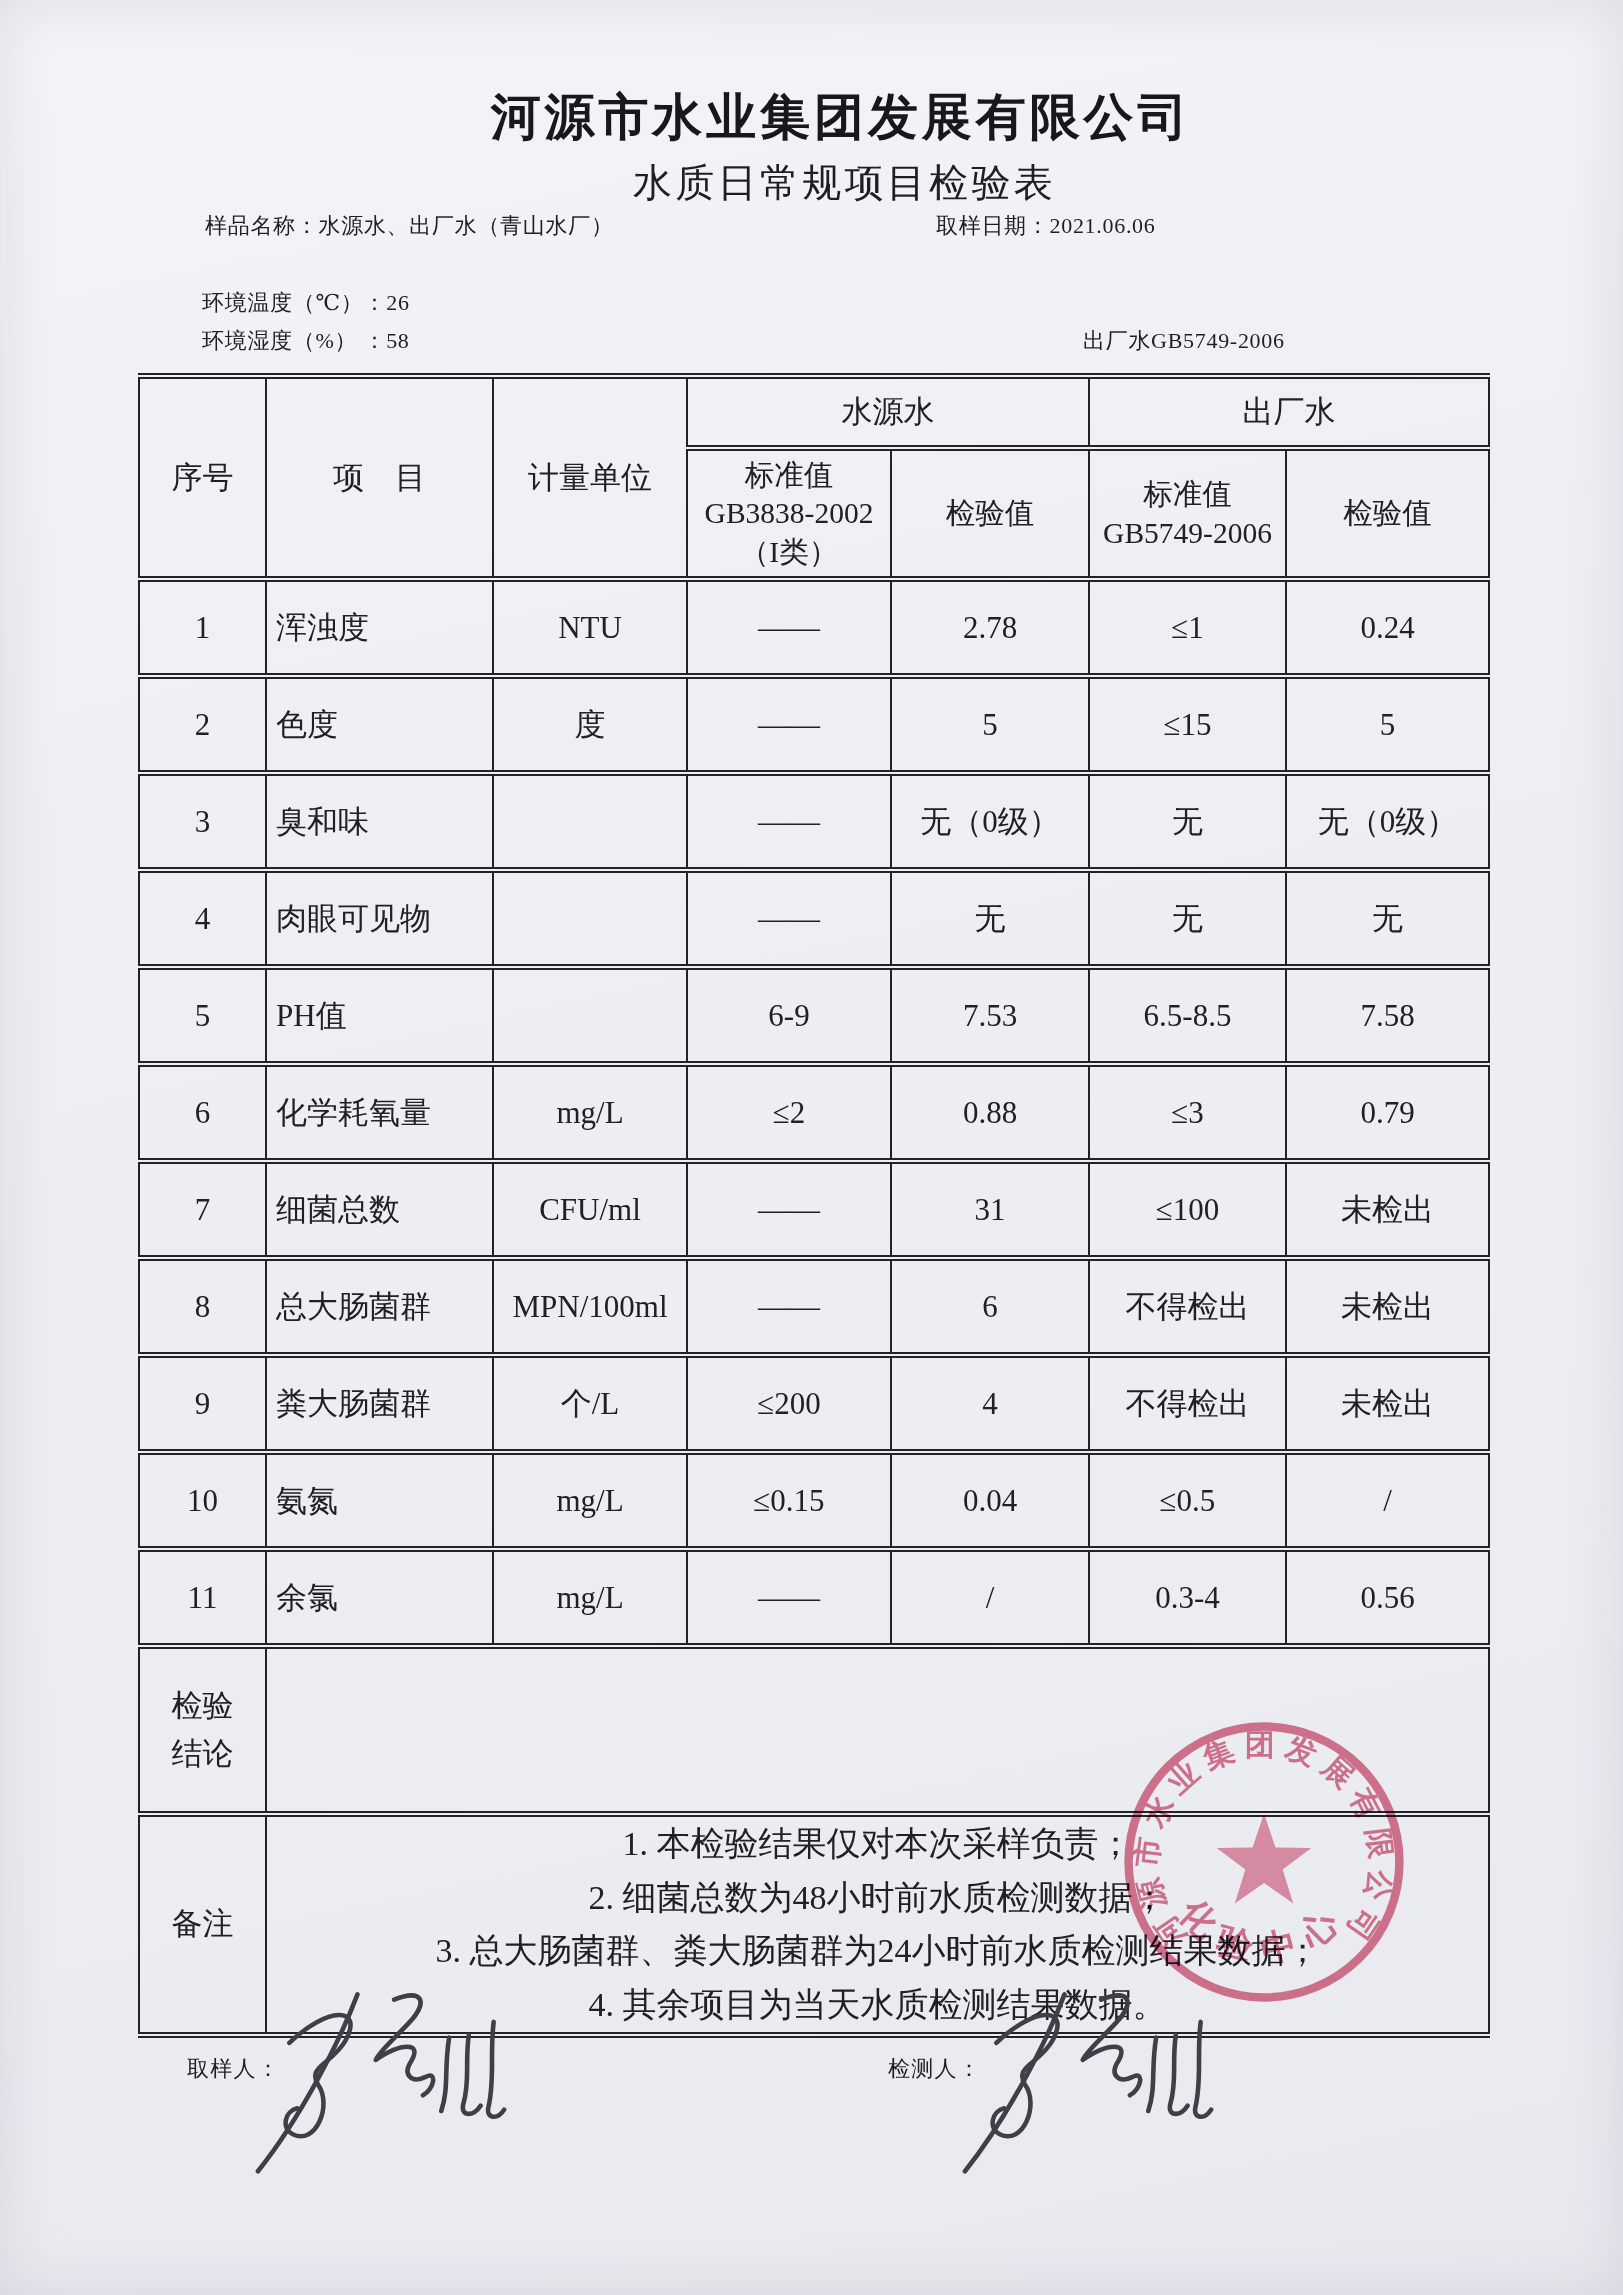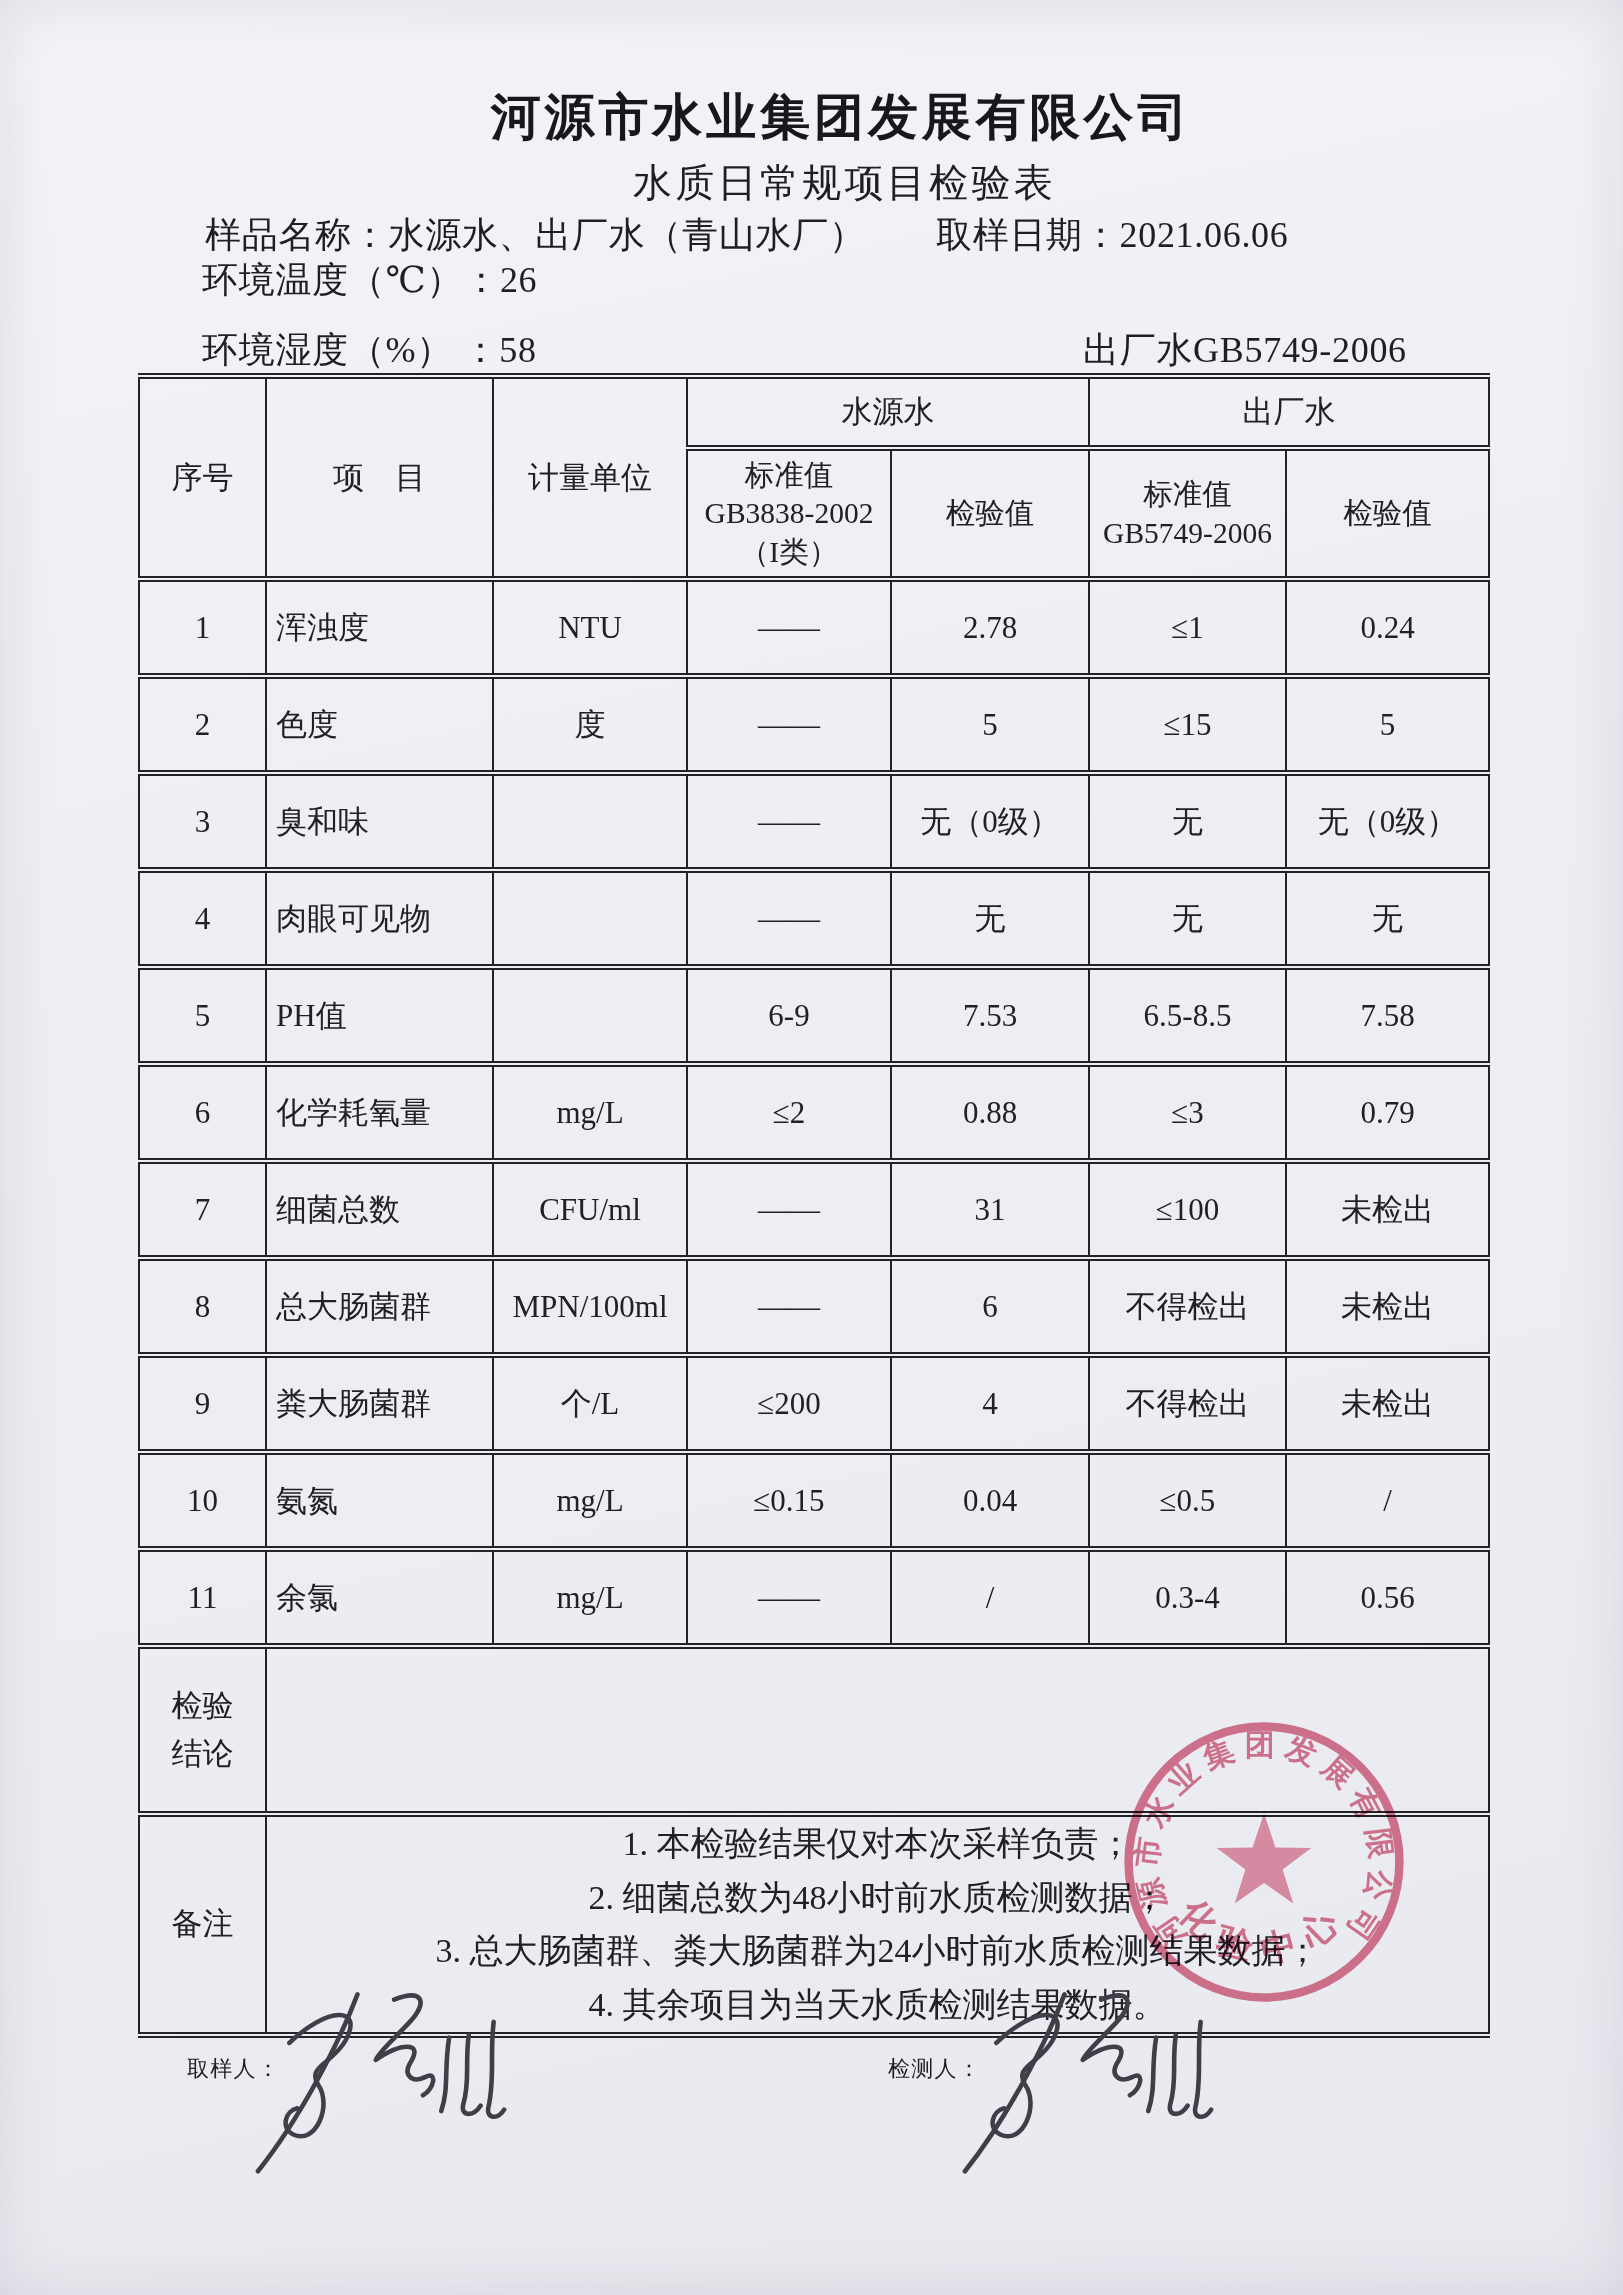--- a/index.html
+++ b/index.html
@@ -22,7 +22,7 @@
     position:absolute;top:156px;left:0;width:1689px;
     text-align:center;font-size:39px;font-weight:normal;letter-spacing:3.3px;
   }
-  .infoline{position:absolute;font-size:36px;letter-spacing:0.7px;white-space:nowrap;}
+  .infoline{position:absolute;font-size:22px;letter-spacing:0.7px;white-space:nowrap;}
   .report{
     position:absolute;left:138px;top:373px;width:1350px;
     border-collapse:collapse;table-layout:fixed;

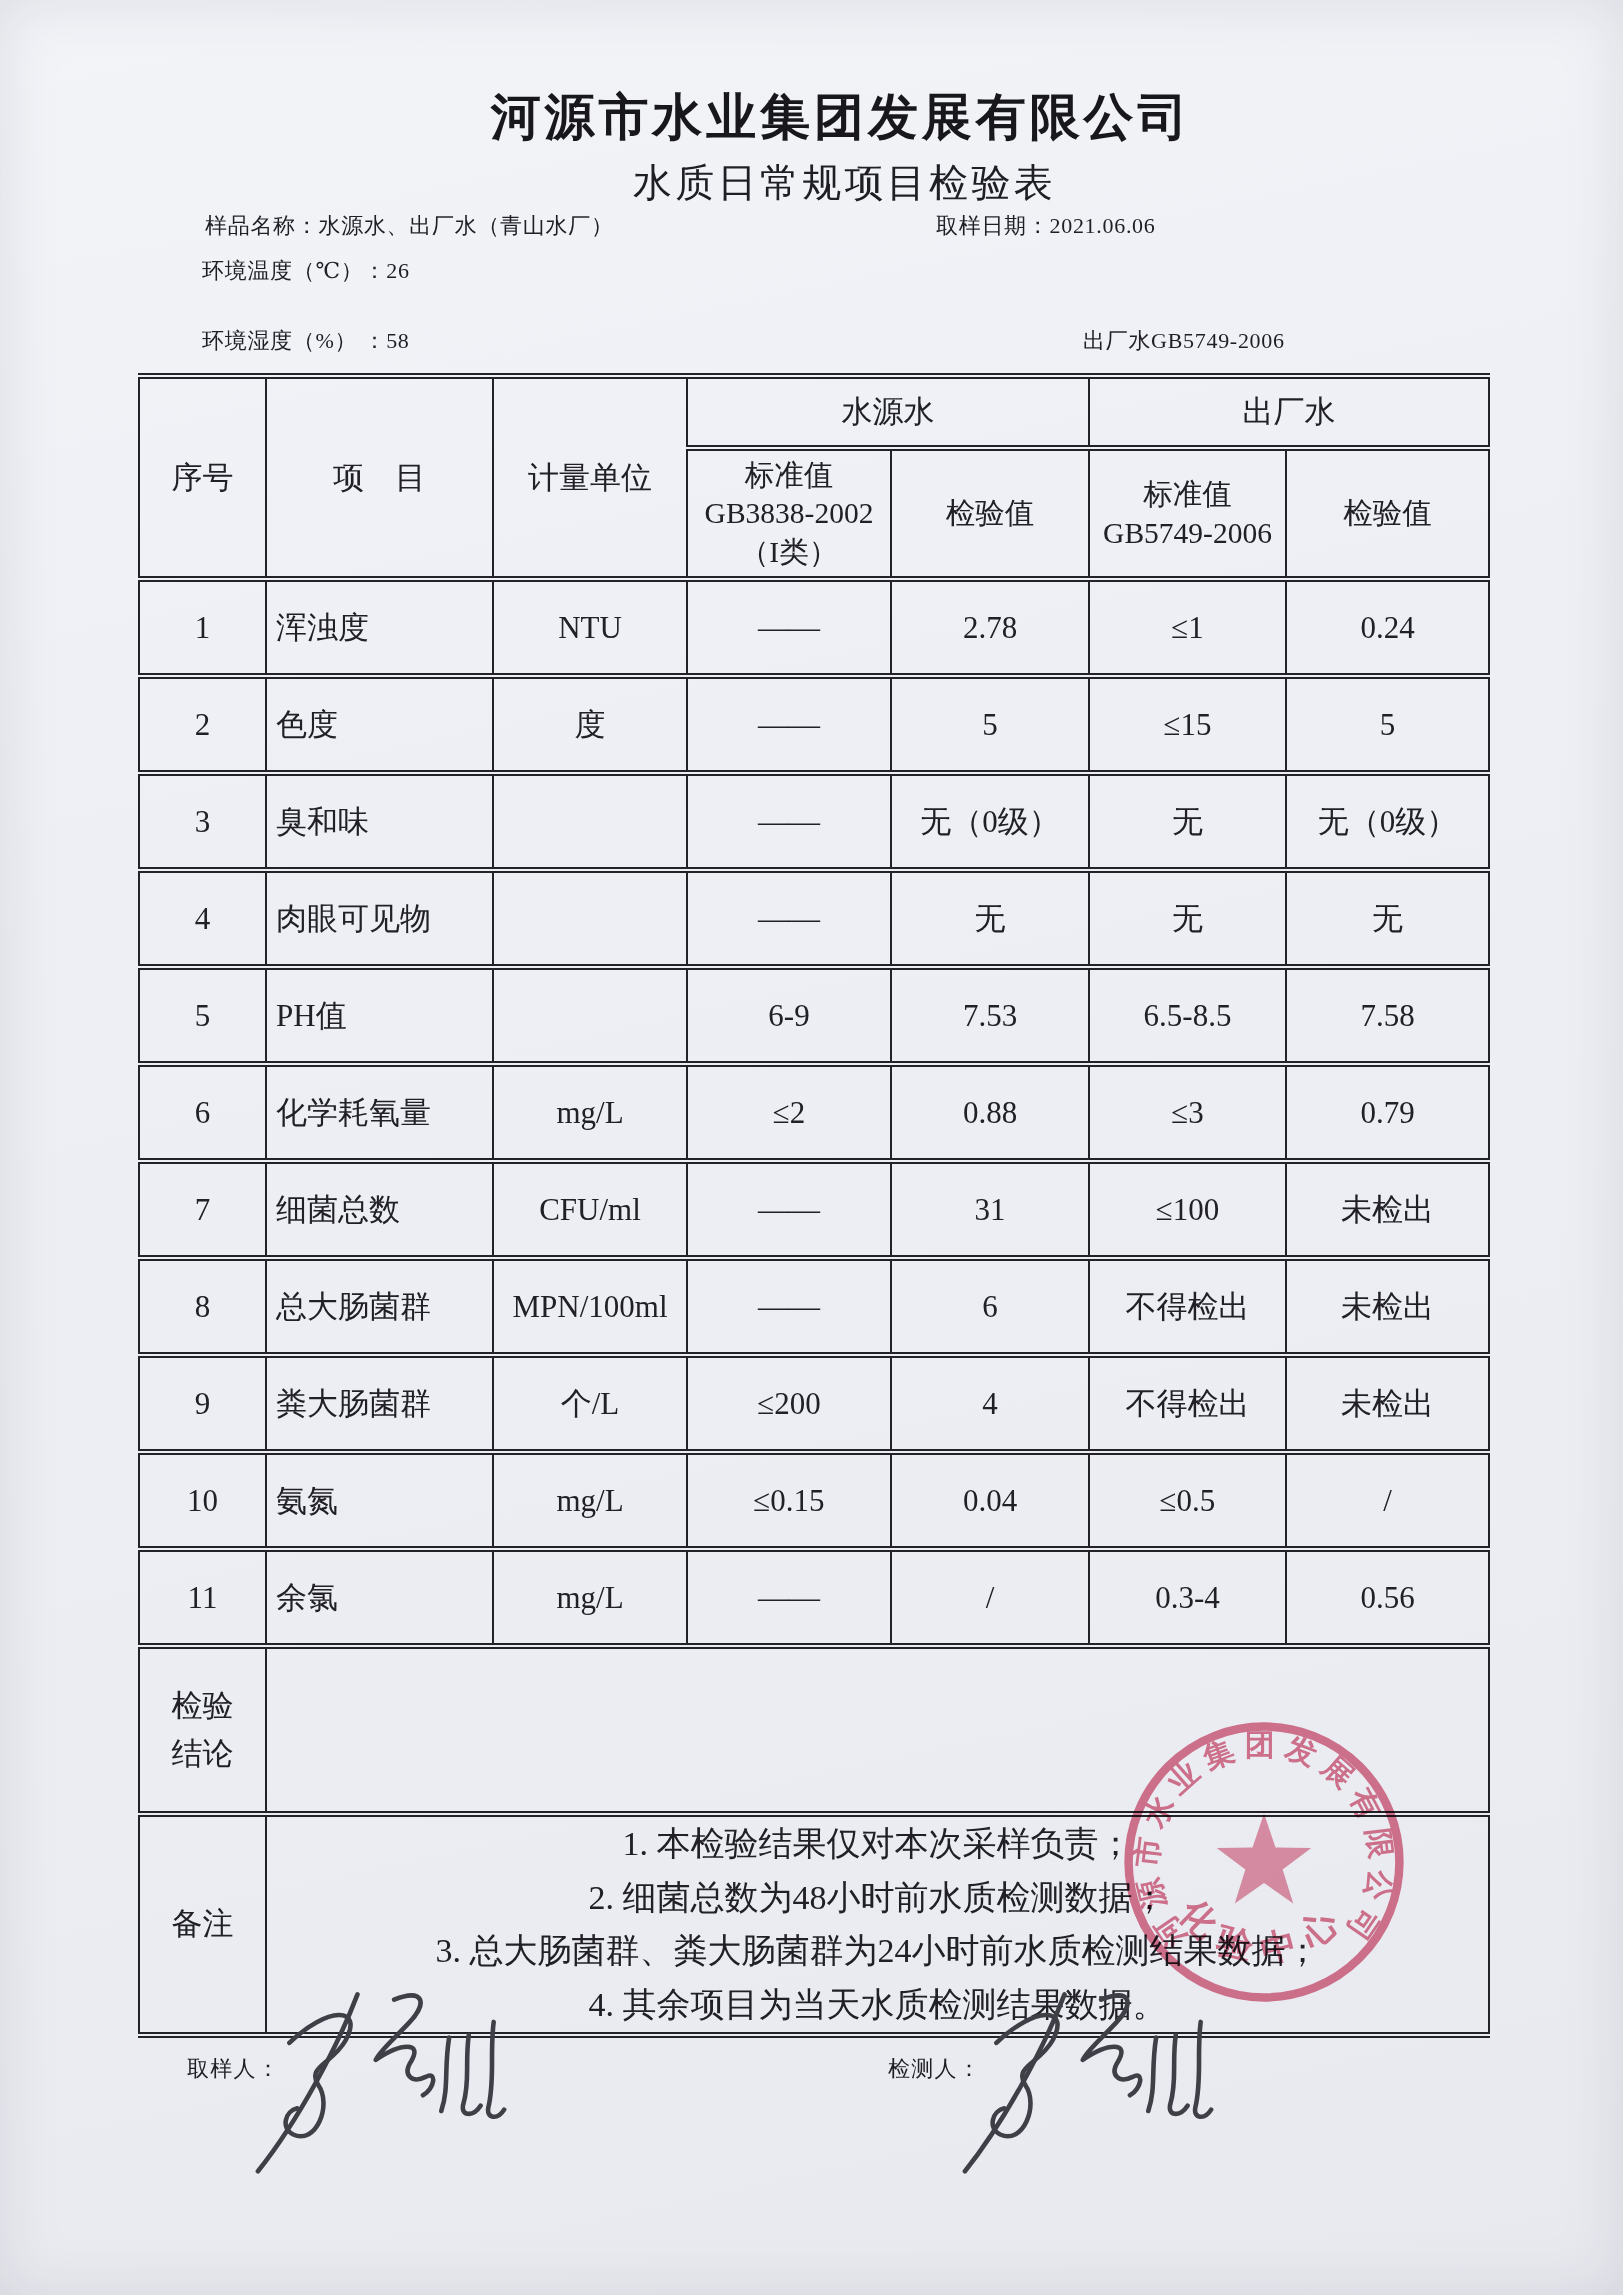--- a/index.html
+++ b/index.html
@@ -72,7 +72,7 @@
   <div class="infoline" style="left:205px;top:211px;"><span>样品名称：</span><span>水源水、出厂水（青山水厂）</span></div>
   <div class="infoline" style="left:936px;top:211px;"><span>取样日期：</span><span>2021.06.06</span></div>
 
-  <div class="infoline" style="left:202px;top:256px;"><span>环境温度（℃）：</span><span>26</span></div>
+  <div class="infoline" style="left:202px;top:288px;"><span>环境温度（℃）：</span><span>26</span></div>
 
   <div class="infoline" style="left:202px;top:326px;"><span>环境湿度（%） ：</span><span>58</span></div>
   <div class="infoline" style="left:1083px;top:326px;"><span>出厂水GB5749-2006</span></div>

